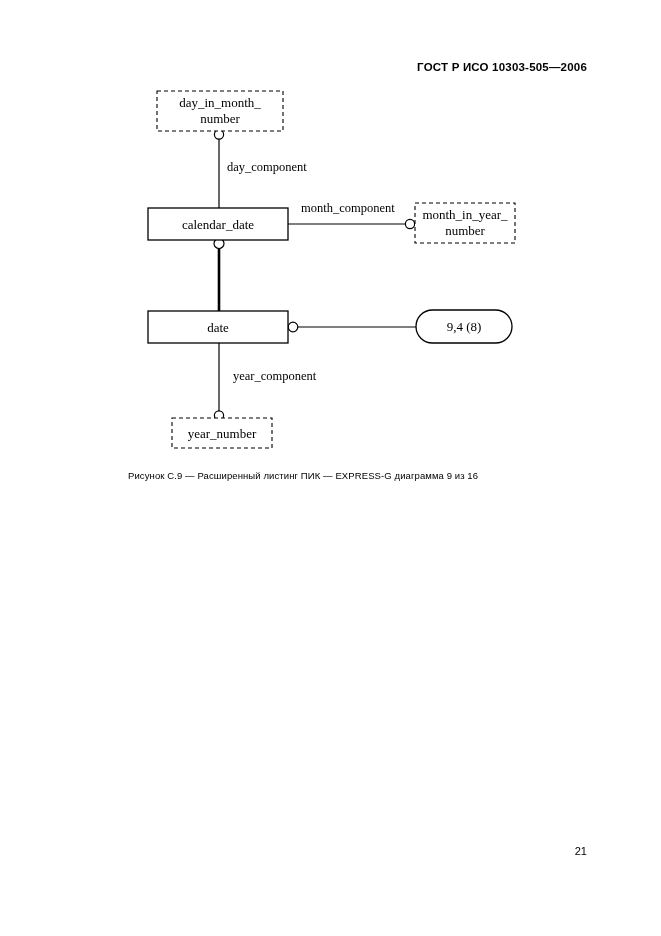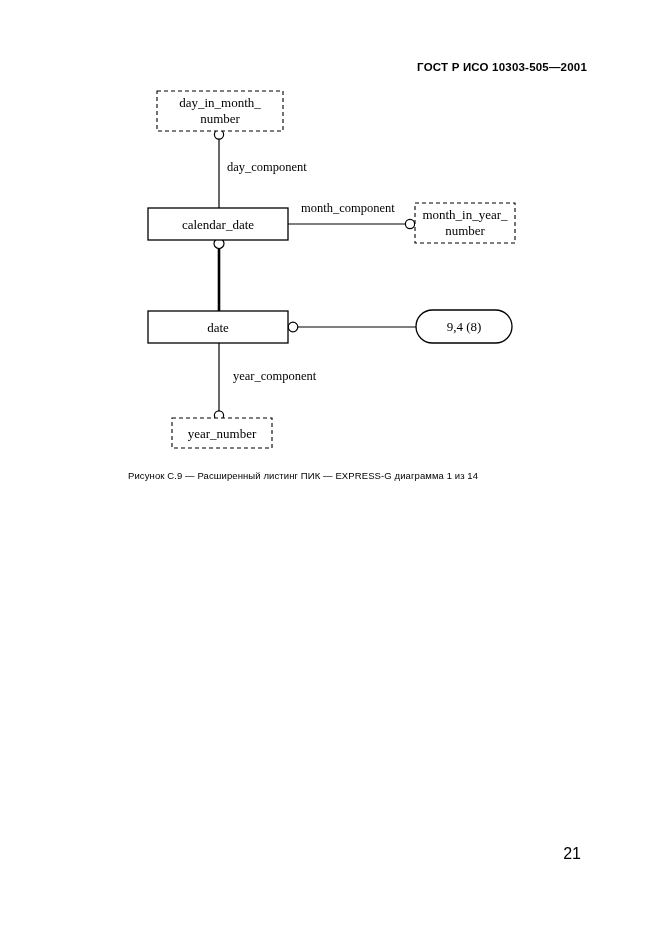--- a/index.html
+++ b/index.html
@@ -75,7 +75,7 @@
 
 <div class="page">
 
-  <div class="std-header">ГОСТ Р ИСО 10303-505—2001</div>
+  <div class="std-header">ГОСТ Р ИСО 10303-505—2006</div>
 
   <div class="figure-area">
     <svg class="diagram" width="661" height="500" viewBox="0 0 661 500">

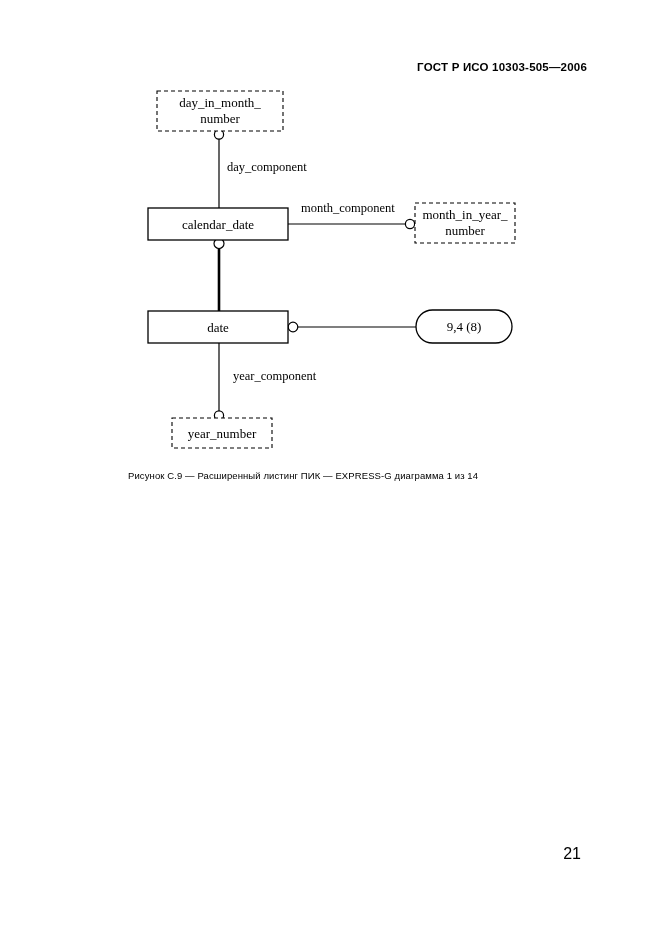--- a/index.html
+++ b/index.html
@@ -146,7 +146,7 @@
     </svg>
   </div>
 
-  <div class="caption">Рисунок С.9 — Расширенный листинг ПИК — EXPRESS-G диаграмма 1 из 14</div>
+  <div class="caption">Рисунок С.9 — Расширенный листинг ПИК — EXPRESS-G диаграмма 9 из 16</div>
 
   <div class="page-number">21</div>
 

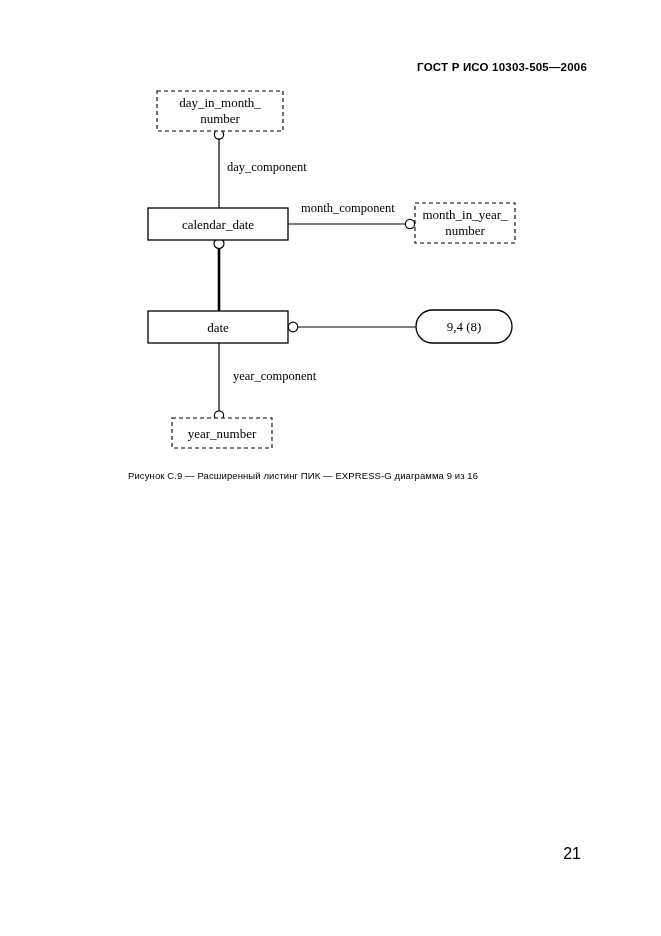--- a/index.html
+++ b/index.html
@@ -64,10 +64,10 @@
   }
   .page-number {
     position: absolute;
-    right: 80px;
+    right: 74px;
     top: 845px;
     font-family: "Liberation Sans", sans-serif;
-    font-size: 16px;
+    font-size: 11px;
   }
 </style>
 </head>

